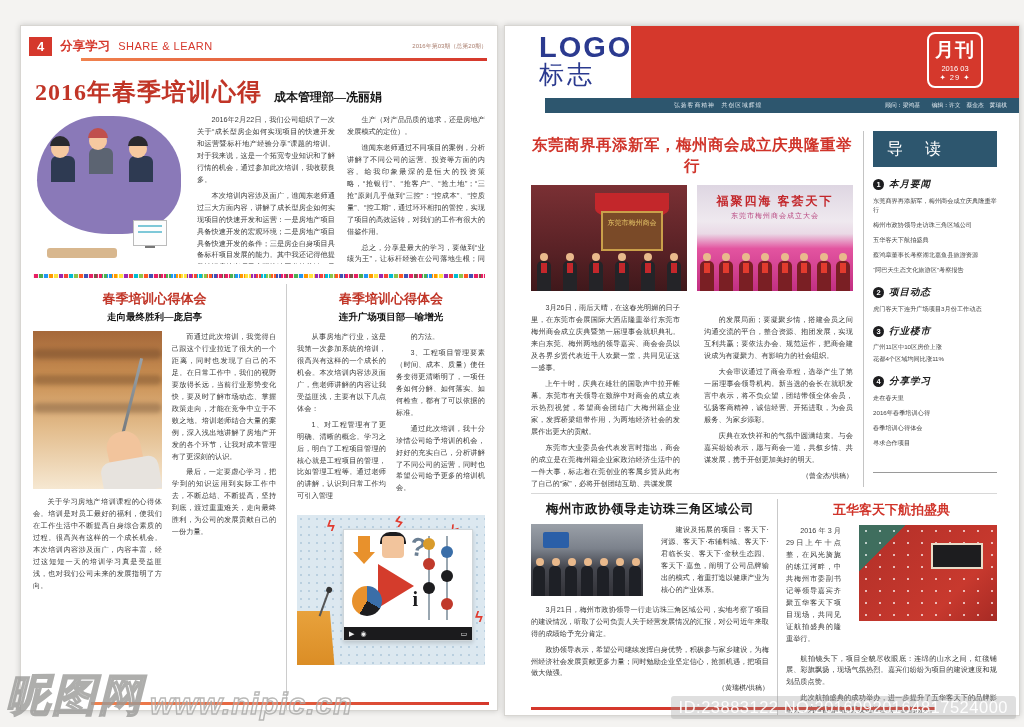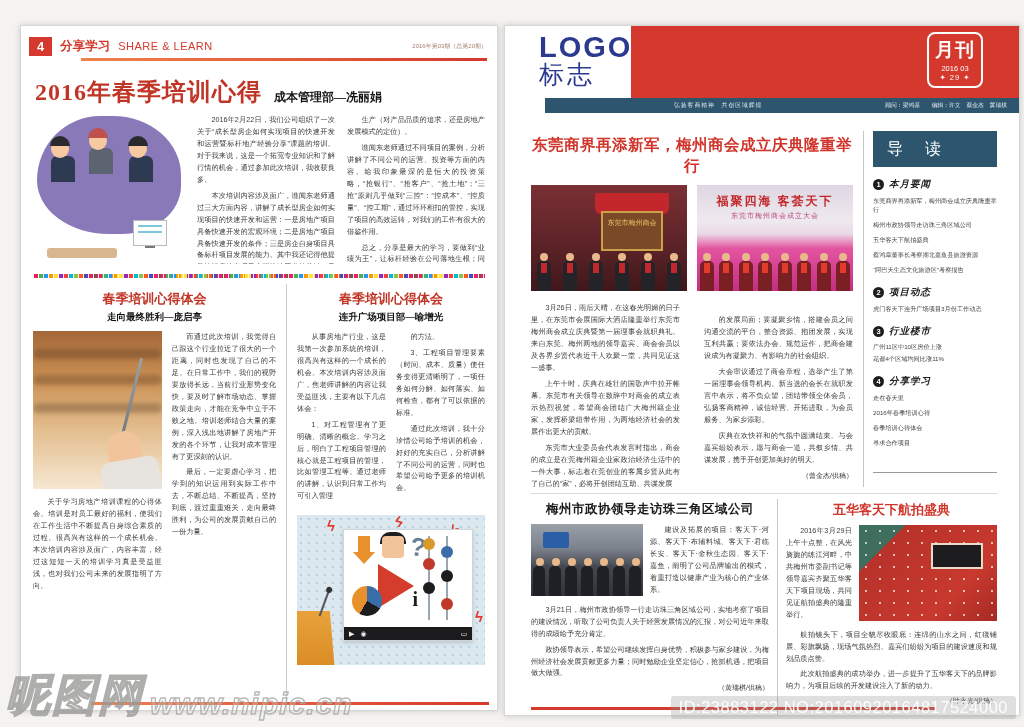--- a/index.html
+++ b/index.html
@@ -134,7 +134,7 @@
   .rp-sub-right { flex:1; padding-left:8px; }
   .sub-hl-black { text-align:center; font-size:12.5px; font-weight:bold; color:#1a1a1a; margin:2px 0 6px; letter-spacing:.5px; }
   .sub-hl-red   { text-align:center; font-size:13px; font-weight:bold; color:#d0342a; margin:2px 0 6px; font-family:"Liberation Serif", serif; }
-  .subrow { display:flex; gap:7px; margin-bottom:4px; }
+  .subrow { display:flex; gap:18px; margin-bottom:4px; }
   .photo-group { width:112px; height:72px; flex:none; background:linear-gradient(180deg,#9aa0a8 0%,#7c828c 34%,#45474f 60%,#323238 100%); }
   .sign { position:absolute; left:12px; top:8px; width:26px; height:16px; background:#2a5fa8; border-radius:2px; }
   .figrow.grp { height:34px; }

